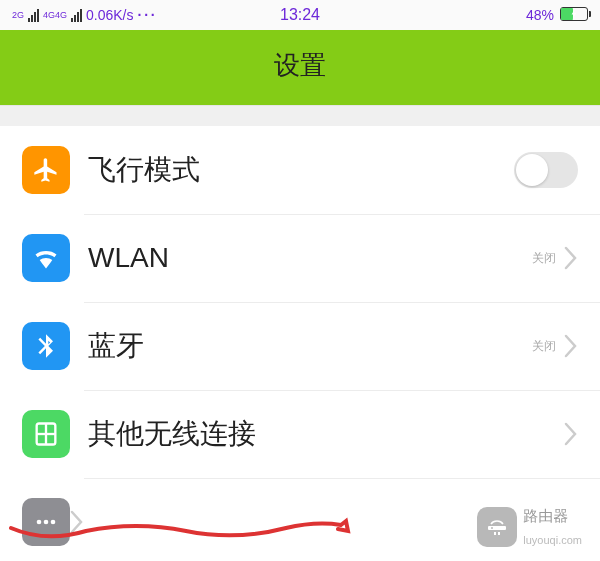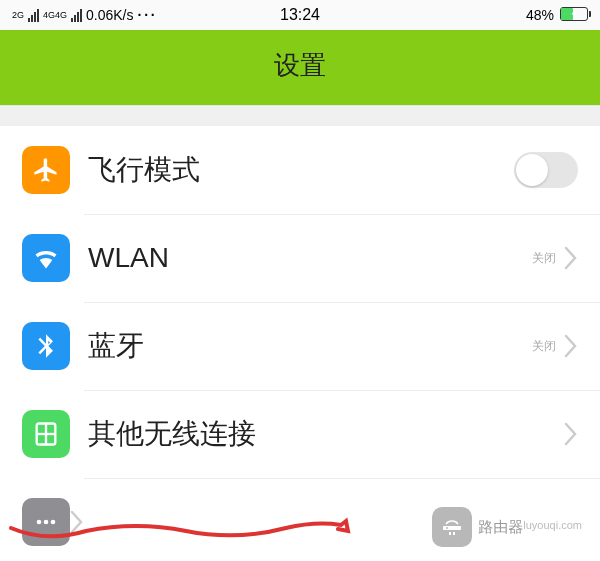--- a/index.html
+++ b/index.html
@@ -19,7 +19,7 @@
       justify-content: space-between;
       padding: 0 12px;
       font-size: 14px;
-      color: #000000;
+      color: #6d28d9;
     }
     .status-left { display: flex; align-items: center; gap: 4px; }
     .signal-label { font-size: 9px; line-height: 9px; }

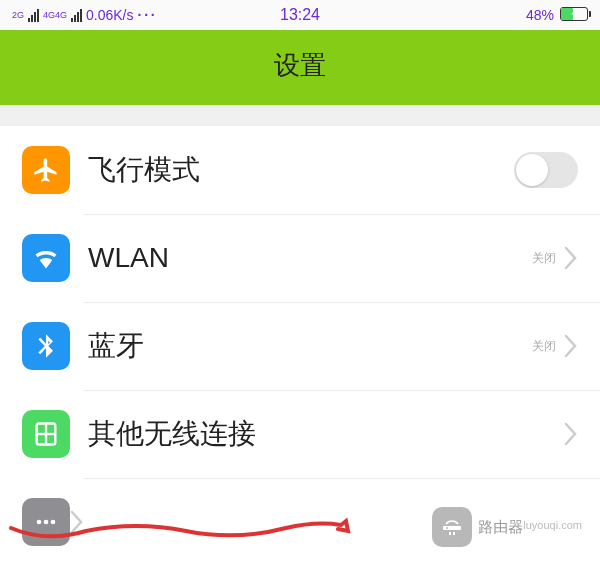--- a/index.html
+++ b/index.html
@@ -95,7 +95,7 @@
       width: 40px; height: 40px; border-radius: 10px; background: #b8b8b8;
       display: flex; align-items: center; justify-content: center;
     }
-    .wm-text { display: flex; flex-direction: row; line-height: 1.1; }
+    .wm-text { display: flex; flex-direction: column; line-height: 1.1; gap: 10px; }
     .wm-title { color: #999; font-size: 15px; }
     .wm-url { color: #bbb; font-size: 11px; }
   </style>

